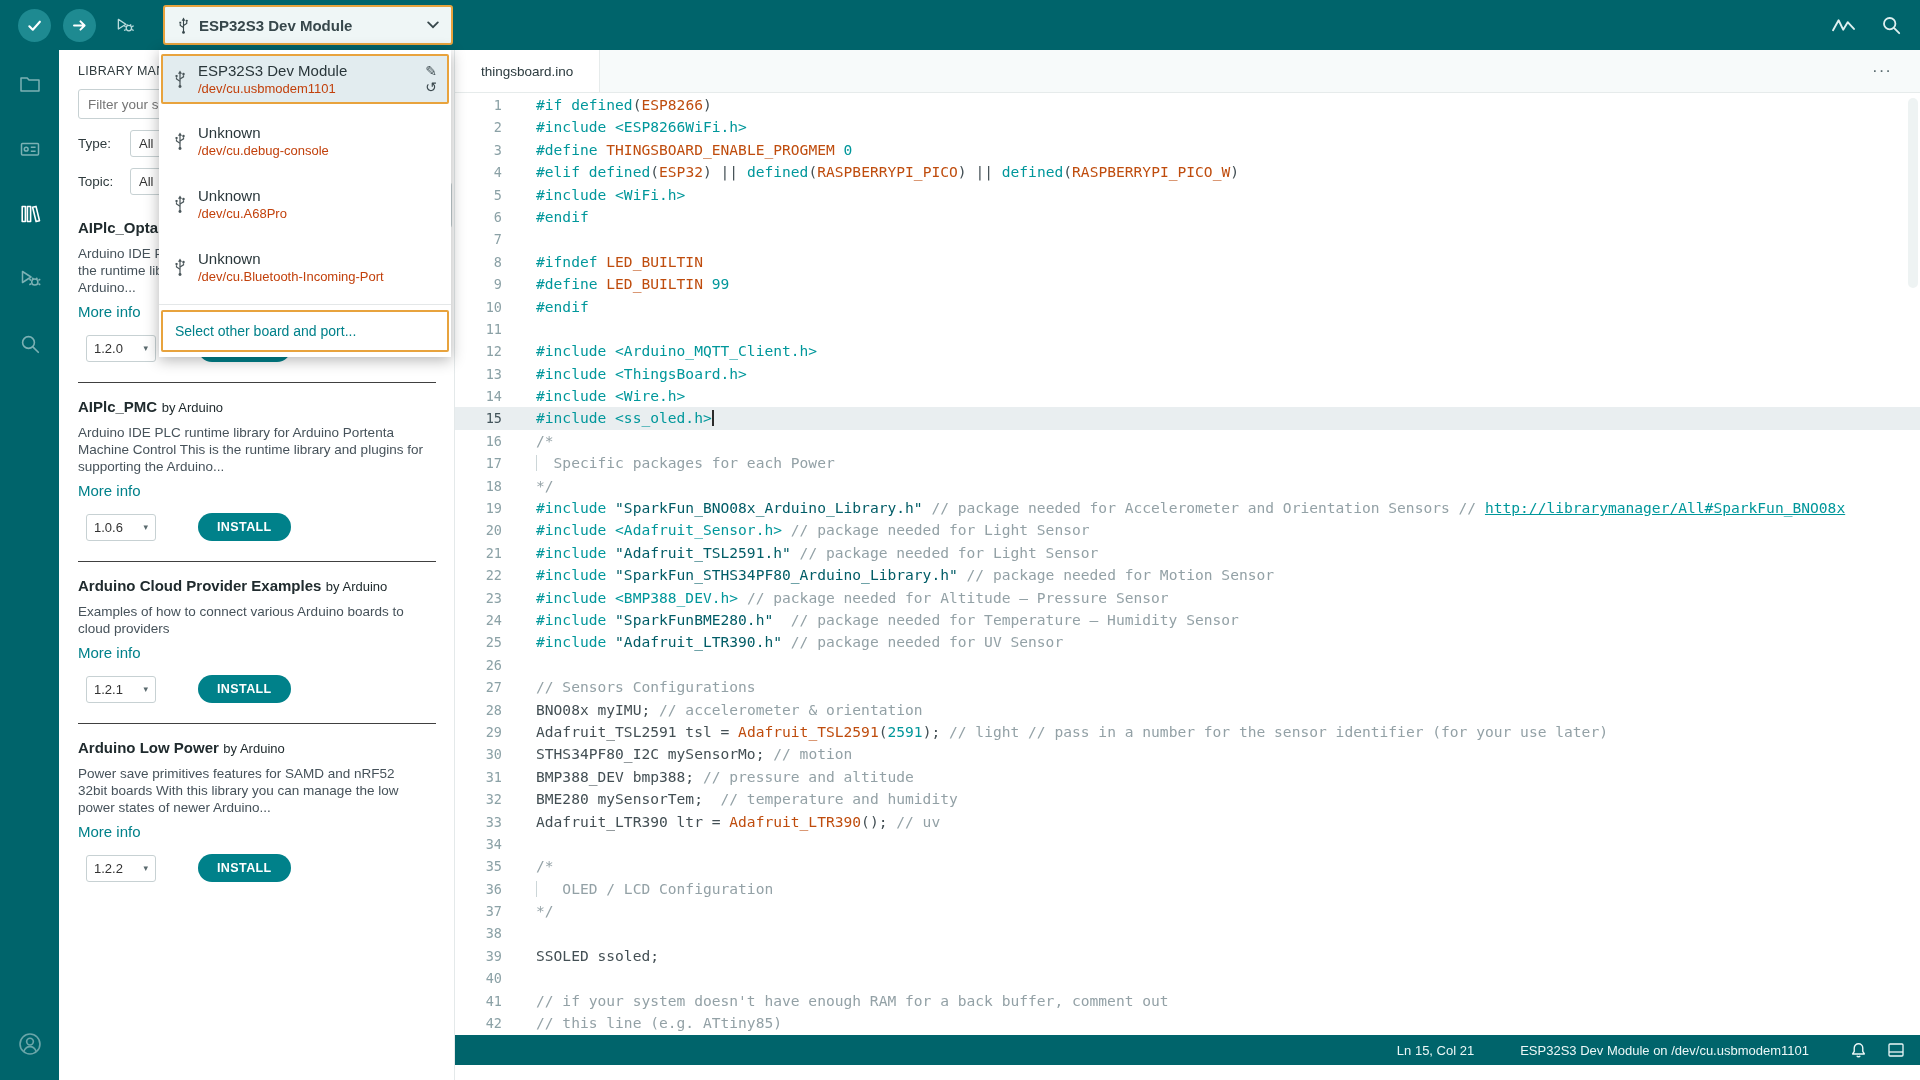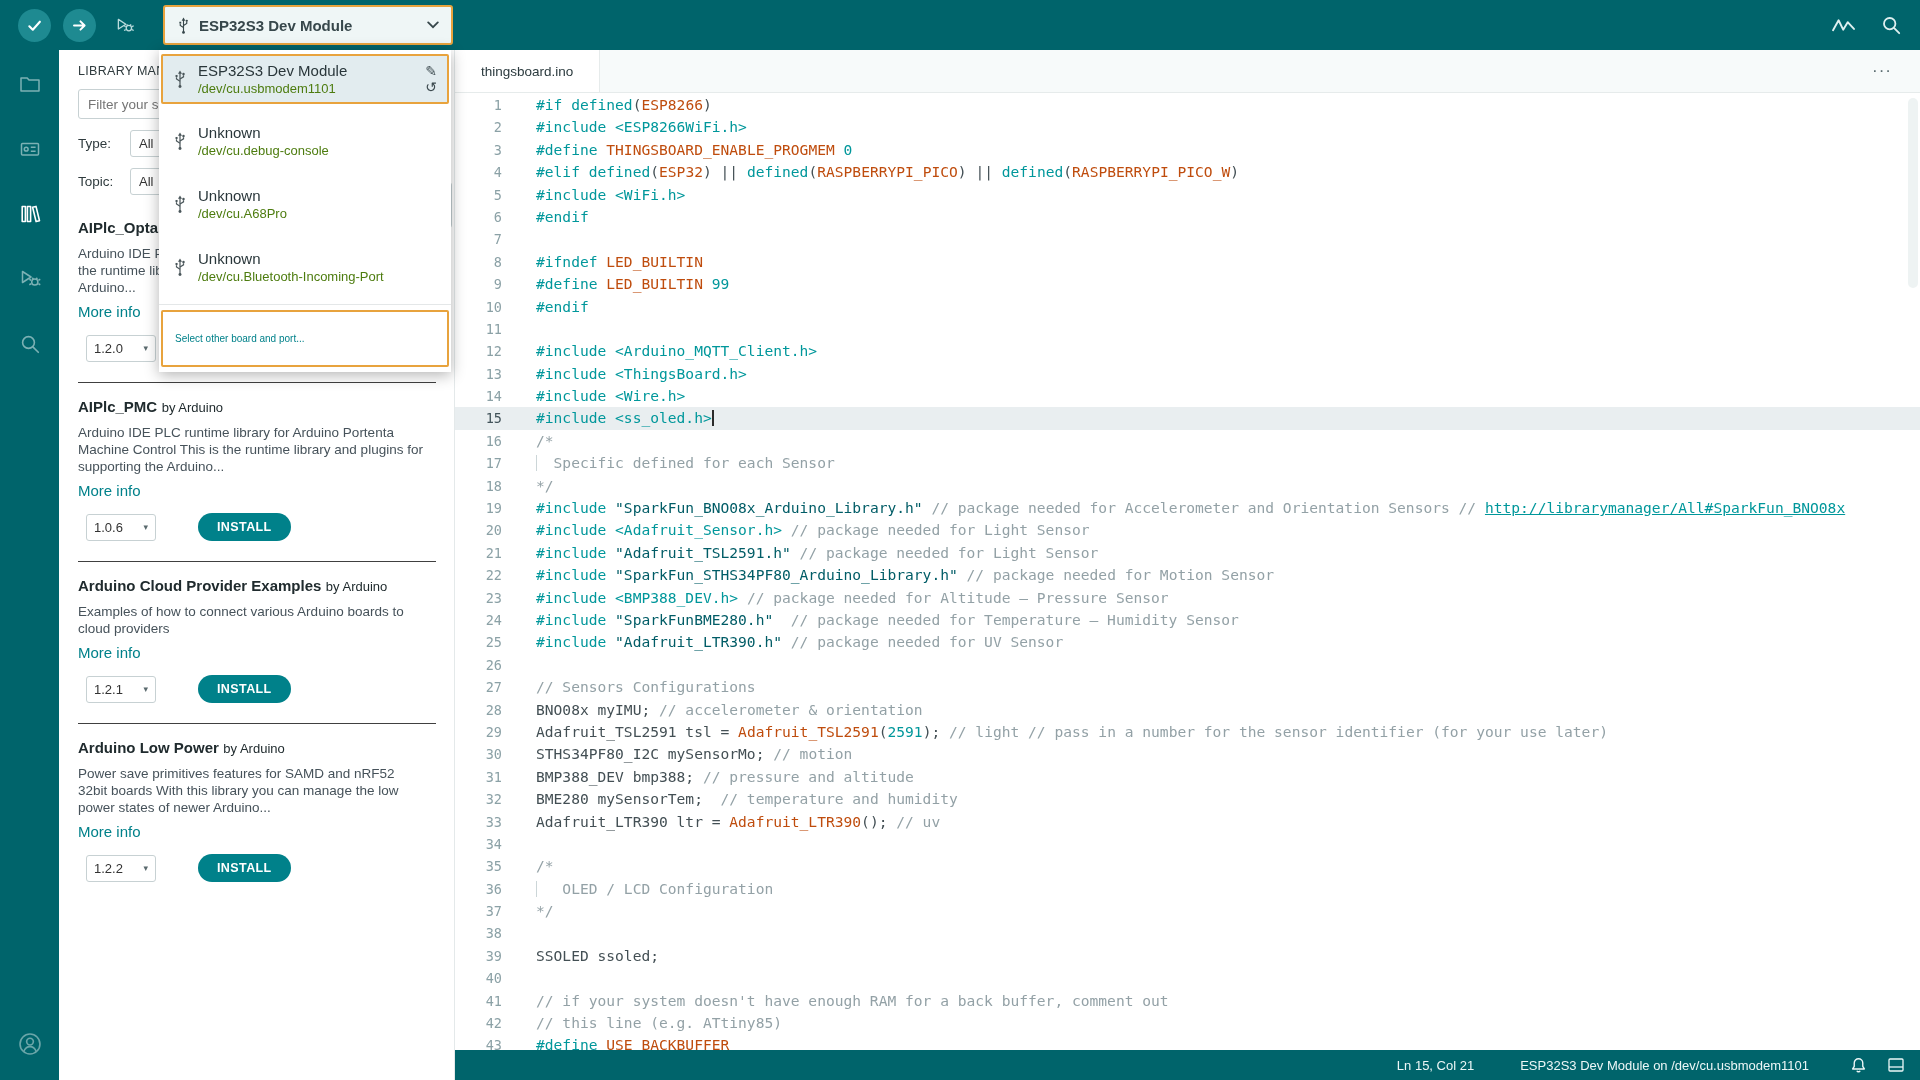--- a/index.html
+++ b/index.html
@@ -98,7 +98,7 @@
   .dd-item.sel{margin:1px 2px 11px;border:2px solid #e8a33d;border-radius:2px;background:#e2ecef;padding:6px 10px}
   .dd-icon{flex:none;display:flex}
   .dd-title{display:block;font-size:15px;color:#29363a}
-  .dd-sub{display:block;font-size:13px;color:#4d7c0f;margin-top:2px}
+  .dd-sub{display:block;font-size:13px;color:#c2410c;margin-top:2px}
   .dd-actions{margin-left:auto;display:flex;flex-direction:column;align-items:center;gap:1px}
   .dd-edit,.dd-reload{font-size:14px;color:#3c4a4f;cursor:pointer;line-height:15px}
   .dd-footer{border-top:1px solid #e4e7e8;margin-top:2px;padding:5px 2px 5px}

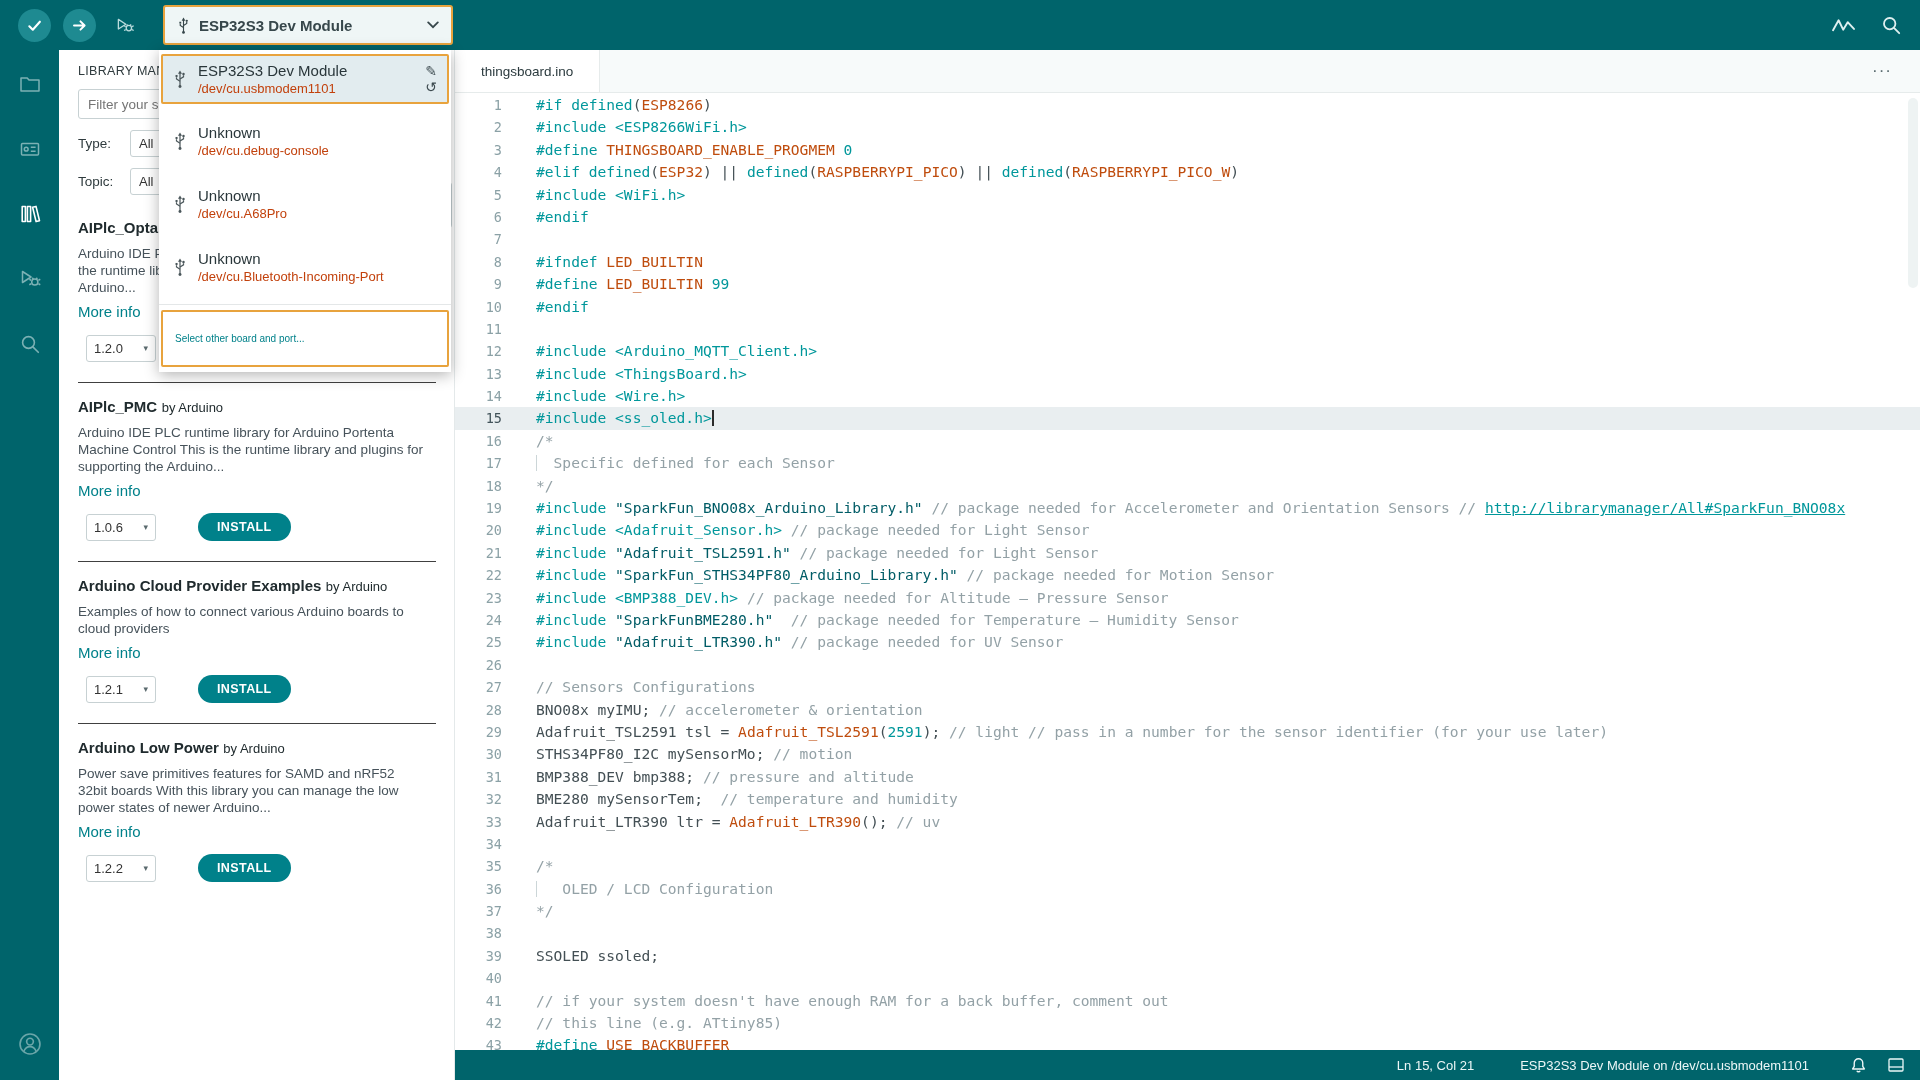--- a/index.html
+++ b/index.html
@@ -102,7 +102,7 @@
   .dd-actions{margin-left:auto;display:flex;flex-direction:column;align-items:center;gap:1px}
   .dd-edit,.dd-reload{font-size:14px;color:#3c4a4f;cursor:pointer;line-height:15px}
   .dd-footer{border-top:1px solid #e4e7e8;margin-top:2px;padding:5px 2px 5px}
-  .dd-footer-btn{border:2px solid #e8a33d;border-radius:2px;padding:21px 12px;font-size:10px;color:#00818a;cursor:pointer}
+  .dd-footer-btn{border:2px solid #e8a33d;border-radius:2px;padding:11px 12px;font-size:14px;color:#00818a;cursor:pointer}
 </style>
 </head>
 <body>

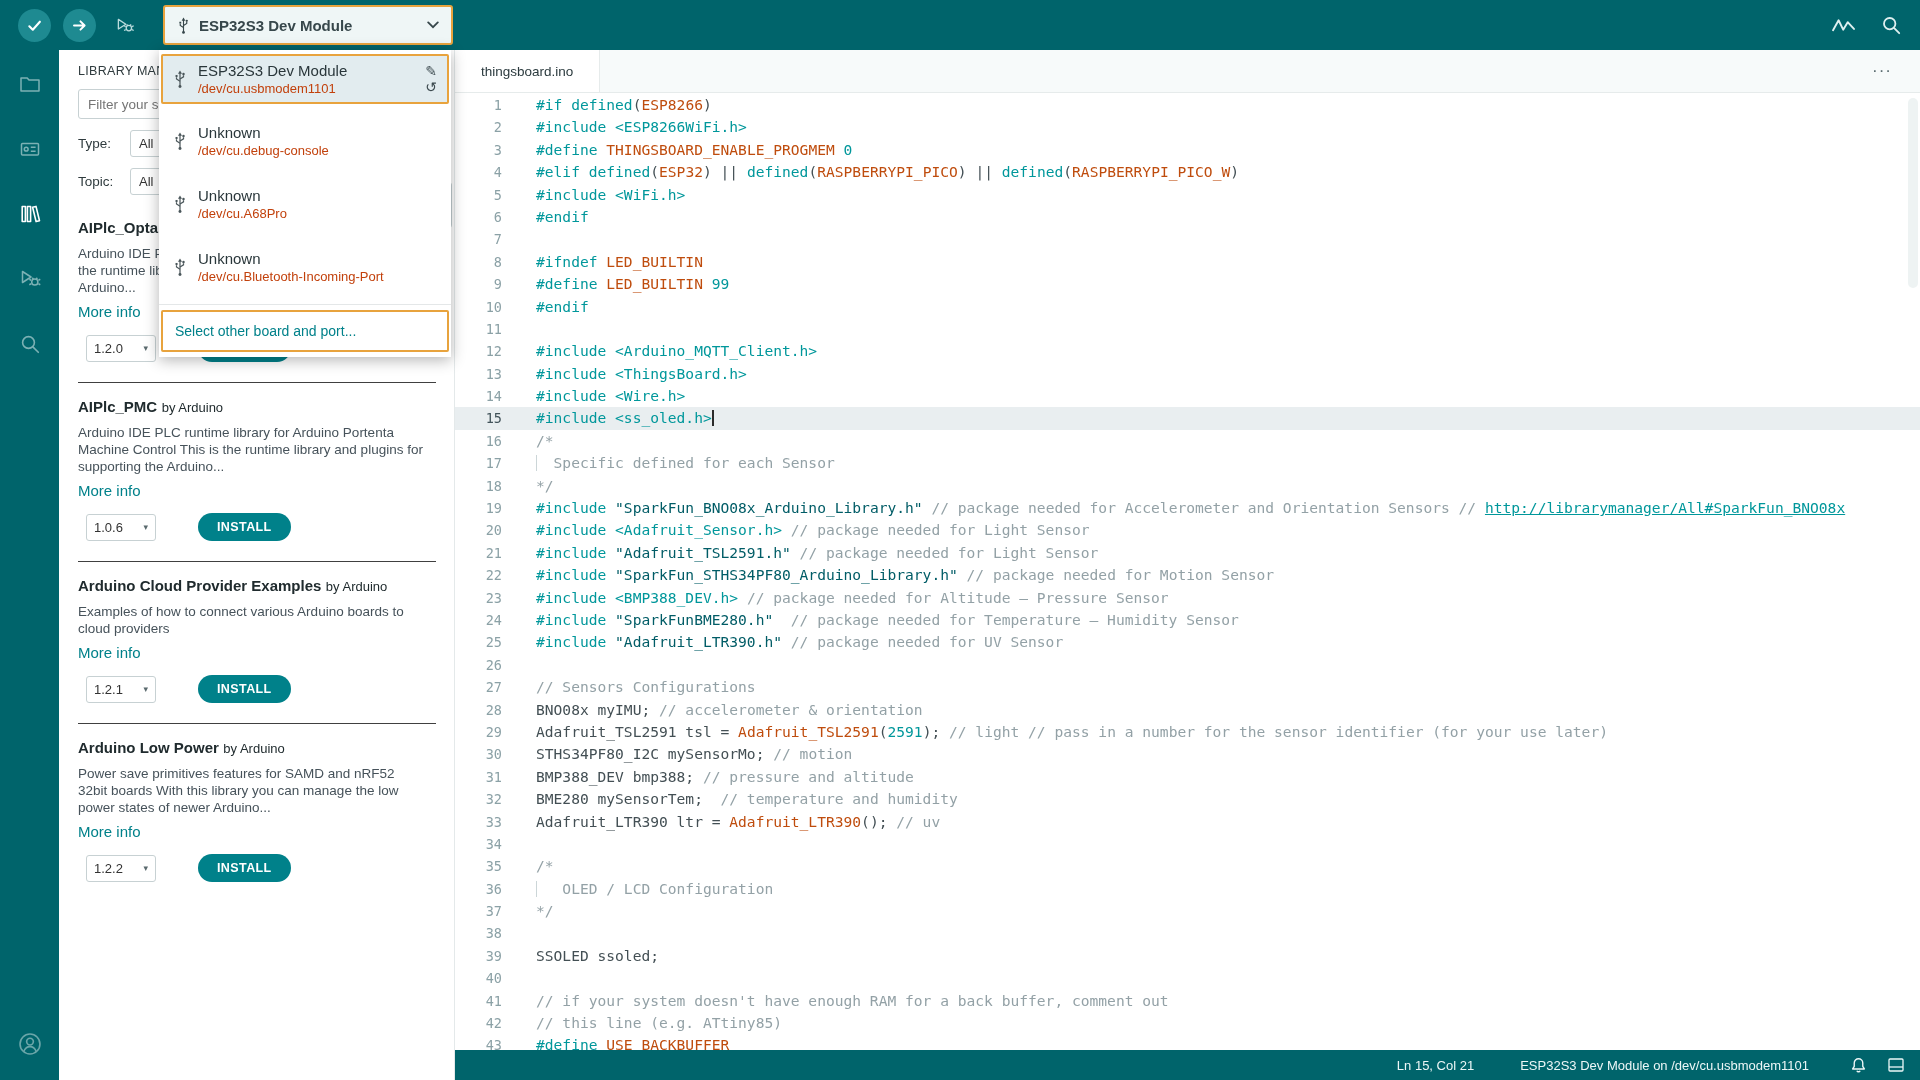--- a/index.html
+++ b/index.html
@@ -278,7 +278,7 @@
         <div class="cline"><span class="lnum">14</span><span class="ltext"><span class="tk-d">#include &lt;Wire.h&gt;</span></span></div>
         <div class="cline hl"><span class="lnum">15</span><span class="ltext"><span class="tk-d">#include &lt;ss_oled.h&gt;</span><span class="cursor"></span></span></div>
         <div class="cline"><span class="lnum">16</span><span class="ltext"><span class="tk-c">/*</span></span></div>
-        <div class="cline"><span class="lnum">17</span><span class="ltext"><span class="iguide"></span><span class="tk-c">  Specific defined for each Sensor</span></span></div>
+        <div class="cline"><span class="lnum">17</span><span class="ltext"><span class="iguide"></span><span class="tk-c">  Specific packages for each Power</span></span></div>
         <div class="cline"><span class="lnum">18</span><span class="ltext"><span class="tk-c">*/</span></span></div>
         <div class="cline"><span class="lnum">19</span><span class="ltext"><span class="tk-d">#include </span><span class="tk-s">"SparkFun_BNO08x_Arduino_Library.h"</span><span class="tk-t"> </span><span class="tk-c">// package needed for Accelerometer and Orientation Sensors // </span><span class="tk-l">http://librarymanager/All#SparkFun_BNO08x</span></span></div>
         <div class="cline"><span class="lnum">20</span><span class="ltext"><span class="tk-d">#include &lt;Adafruit_Sensor.h&gt; </span><span class="tk-c">// package needed for Light Sensor</span></span></div>

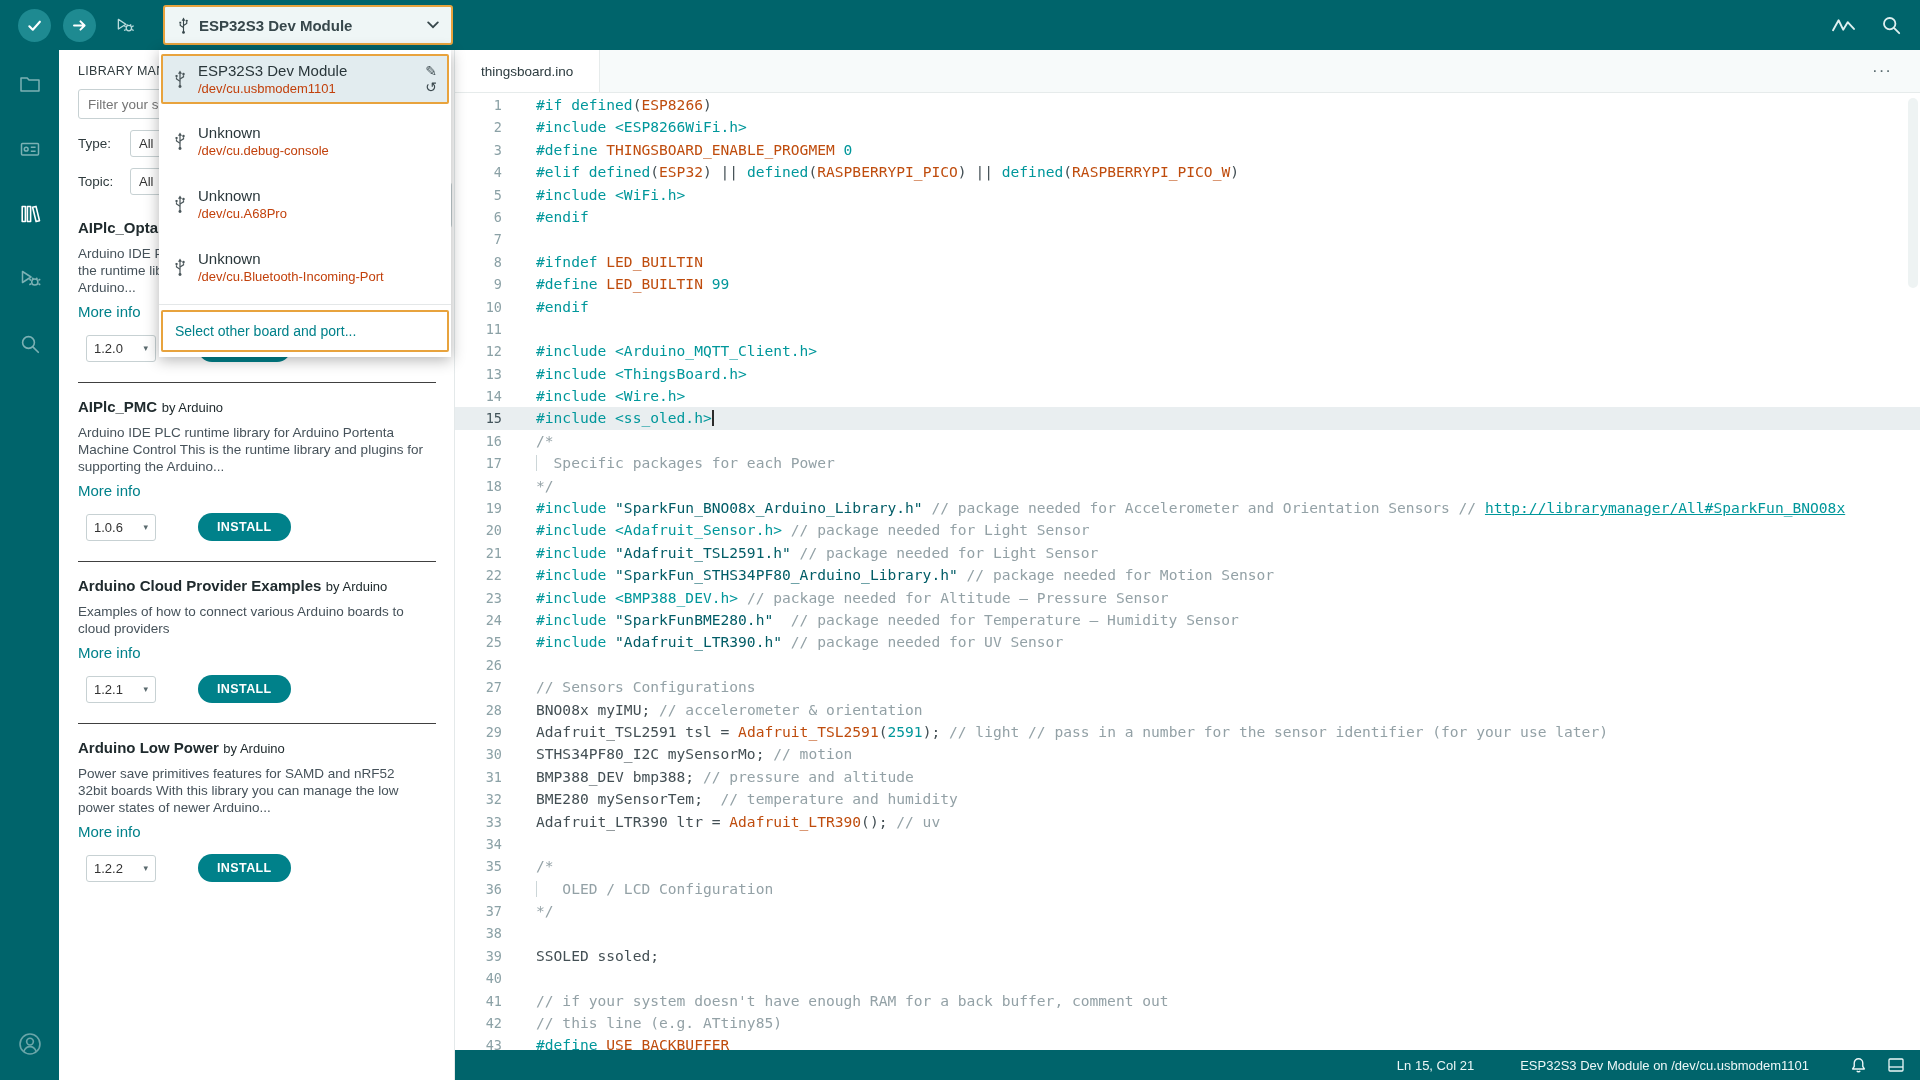--- a/index.html
+++ b/index.html
@@ -84,7 +84,7 @@
   .ed-scrollbar{position:absolute;right:2px;top:48px;width:10px;height:190px;border-radius:5px;background:#eef3f3}
 
   
-  .statusbar{position:absolute;left:0;right:0;bottom:0;height:30px;background:#00646b;display:flex;
+  .statusbar{position:absolute;left:0;right:0;bottom:15px;height:30px;background:#00646b;display:flex;
              align-items:center;justify-content:flex-end;color:#ecf7f7;font-size:13px;padding:0 16px;
              box-sizing:border-box}
   .sb-pos{margin-right:46px;cursor:pointer}

